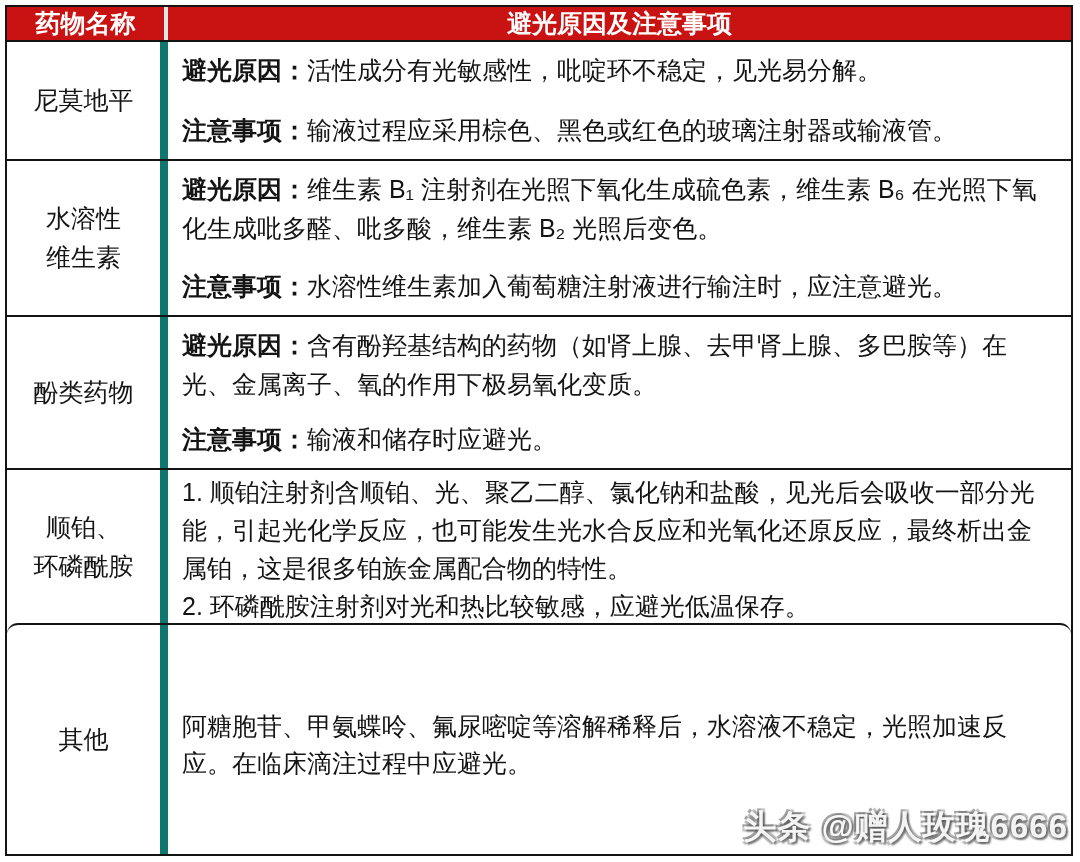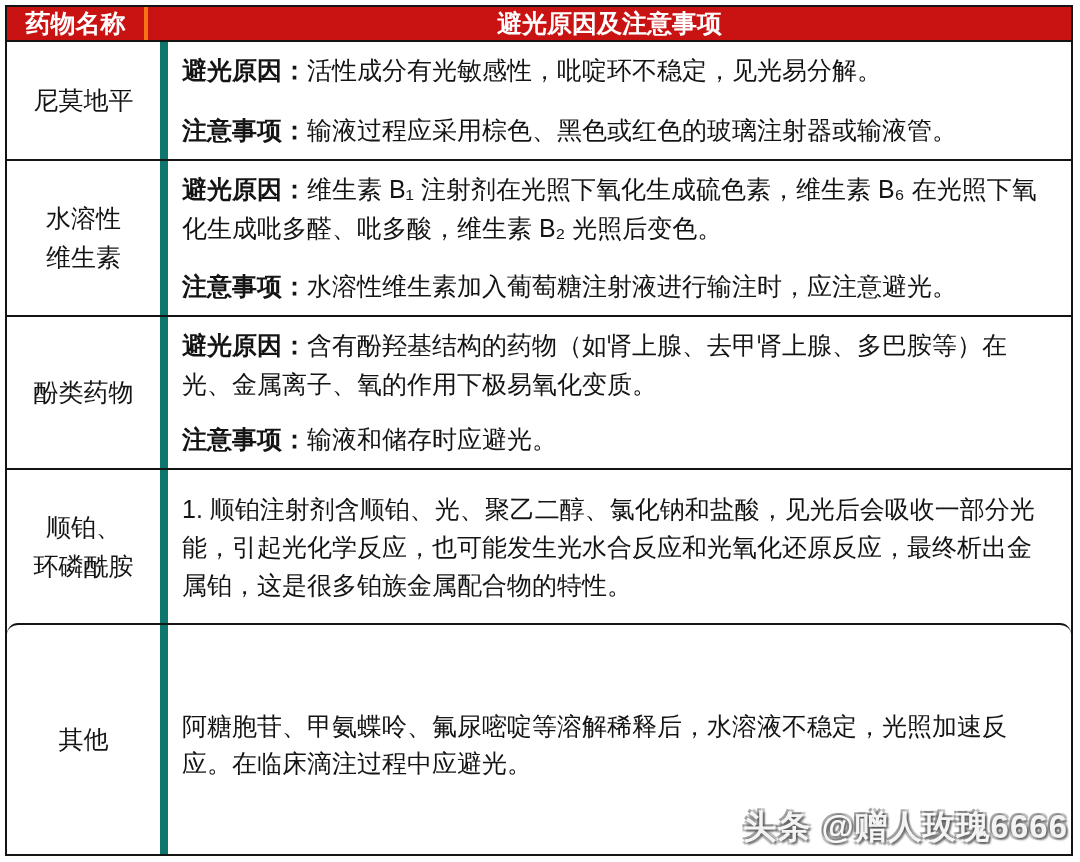--- a/index.html
+++ b/index.html
@@ -19,7 +19,7 @@
     display:flex; align-items:center; justify-content:center;
     font-weight:bold; font-size:25px; box-sizing:border-box;
   }
-  .hcell.c1 { width:141px; border-right:4px solid #f97316; }
+  .hcell.c1 { width:161px; border-right:4px solid #e5e5e5; }
   .hcell.c2 { flex:1; }
   .name-cell {
     width:161px; border-right:8px solid #0f766e; box-sizing:border-box;

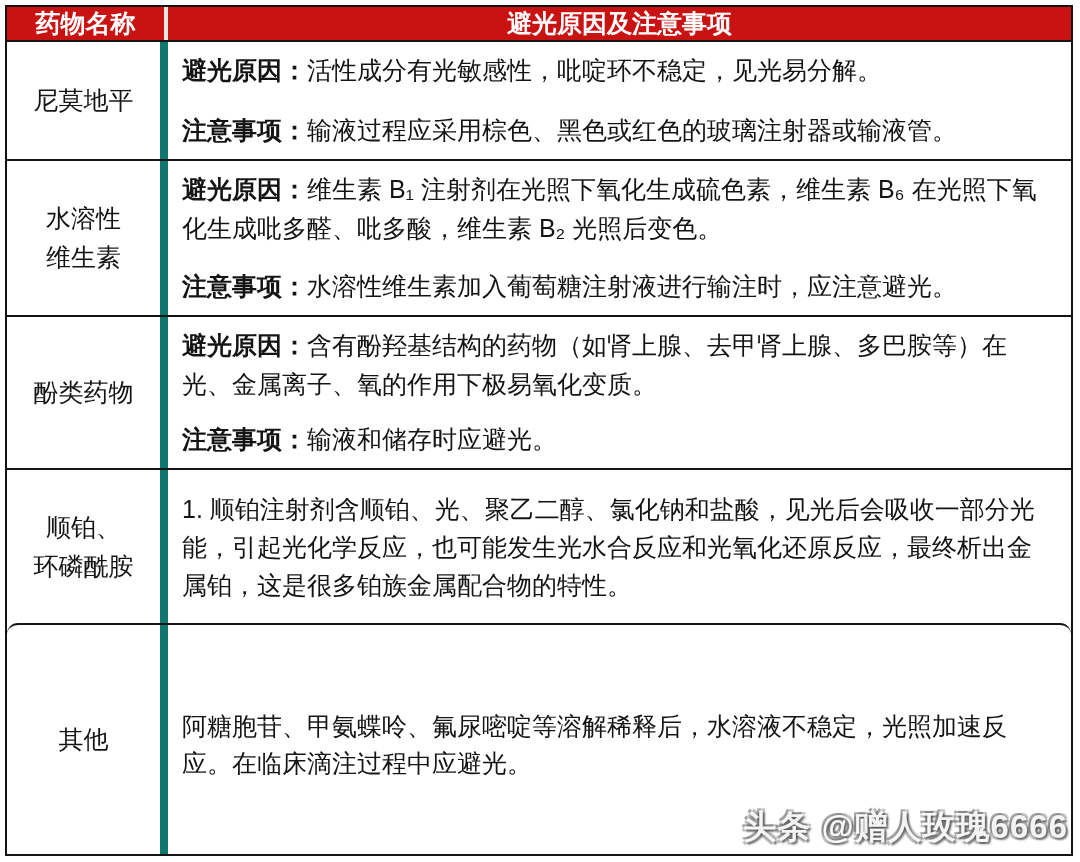--- a/index.html
+++ b/index.html
@@ -94,6 +94,7 @@
       </div>
       <div class="content-cell tight">
         <p class="sec"><span>1. 顺铂注射剂含顺铂、光、聚乙二醇、氯化钠和盐酸，见光后会吸收一部分光能，引起光化学反应，也可能发生光水合反应和光氧化还原反应，最终析出金属铂，这是很多铂族金属配合物的特性。</span></p>
+        <p class="sec"><span>2. 环磷酰胺注射剂对光和热比较敏感，应避光低温保存。</span></p>
       </div>
     </div>
 

